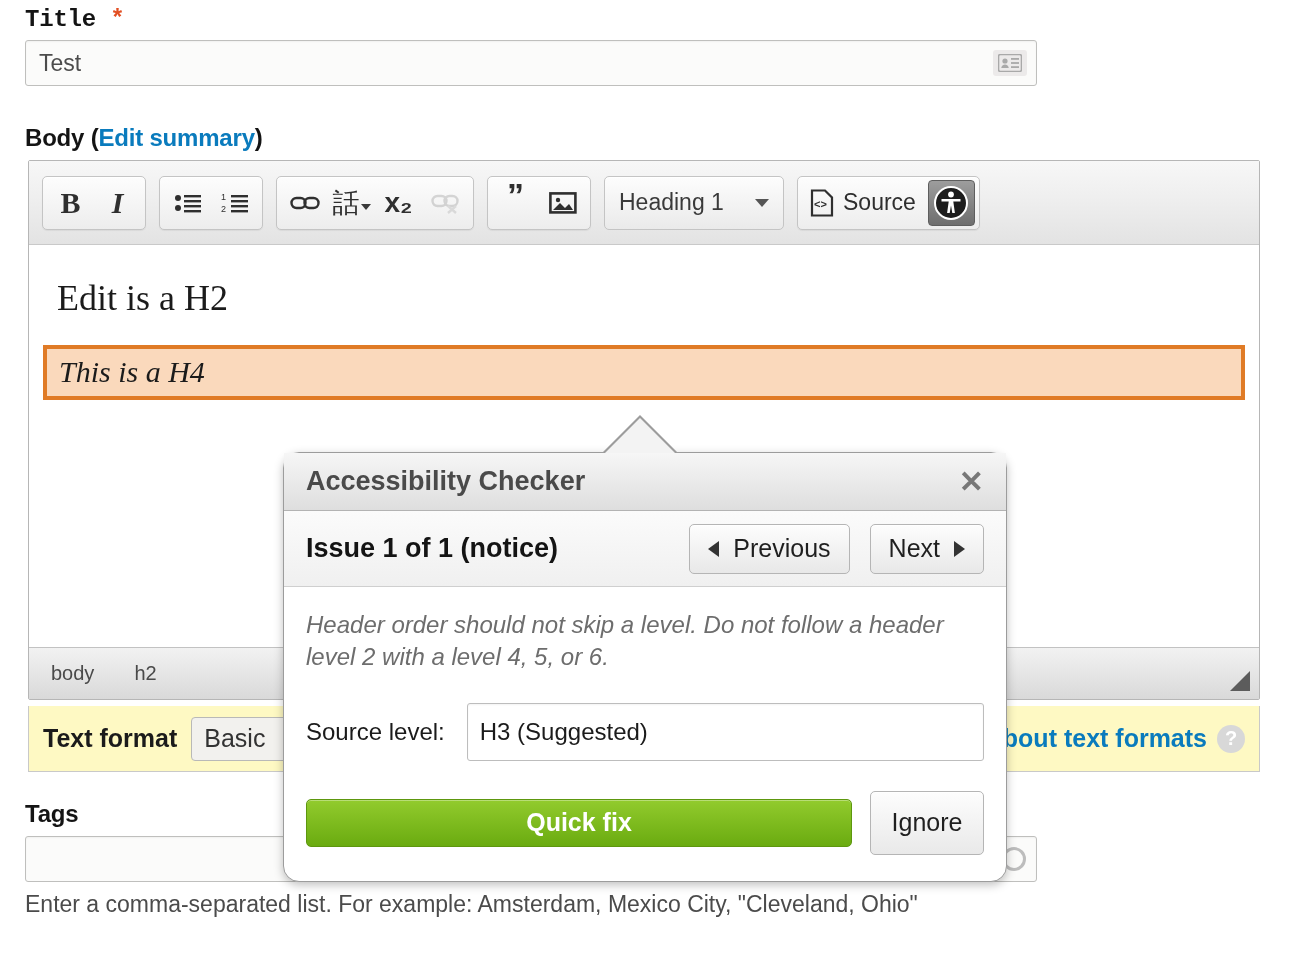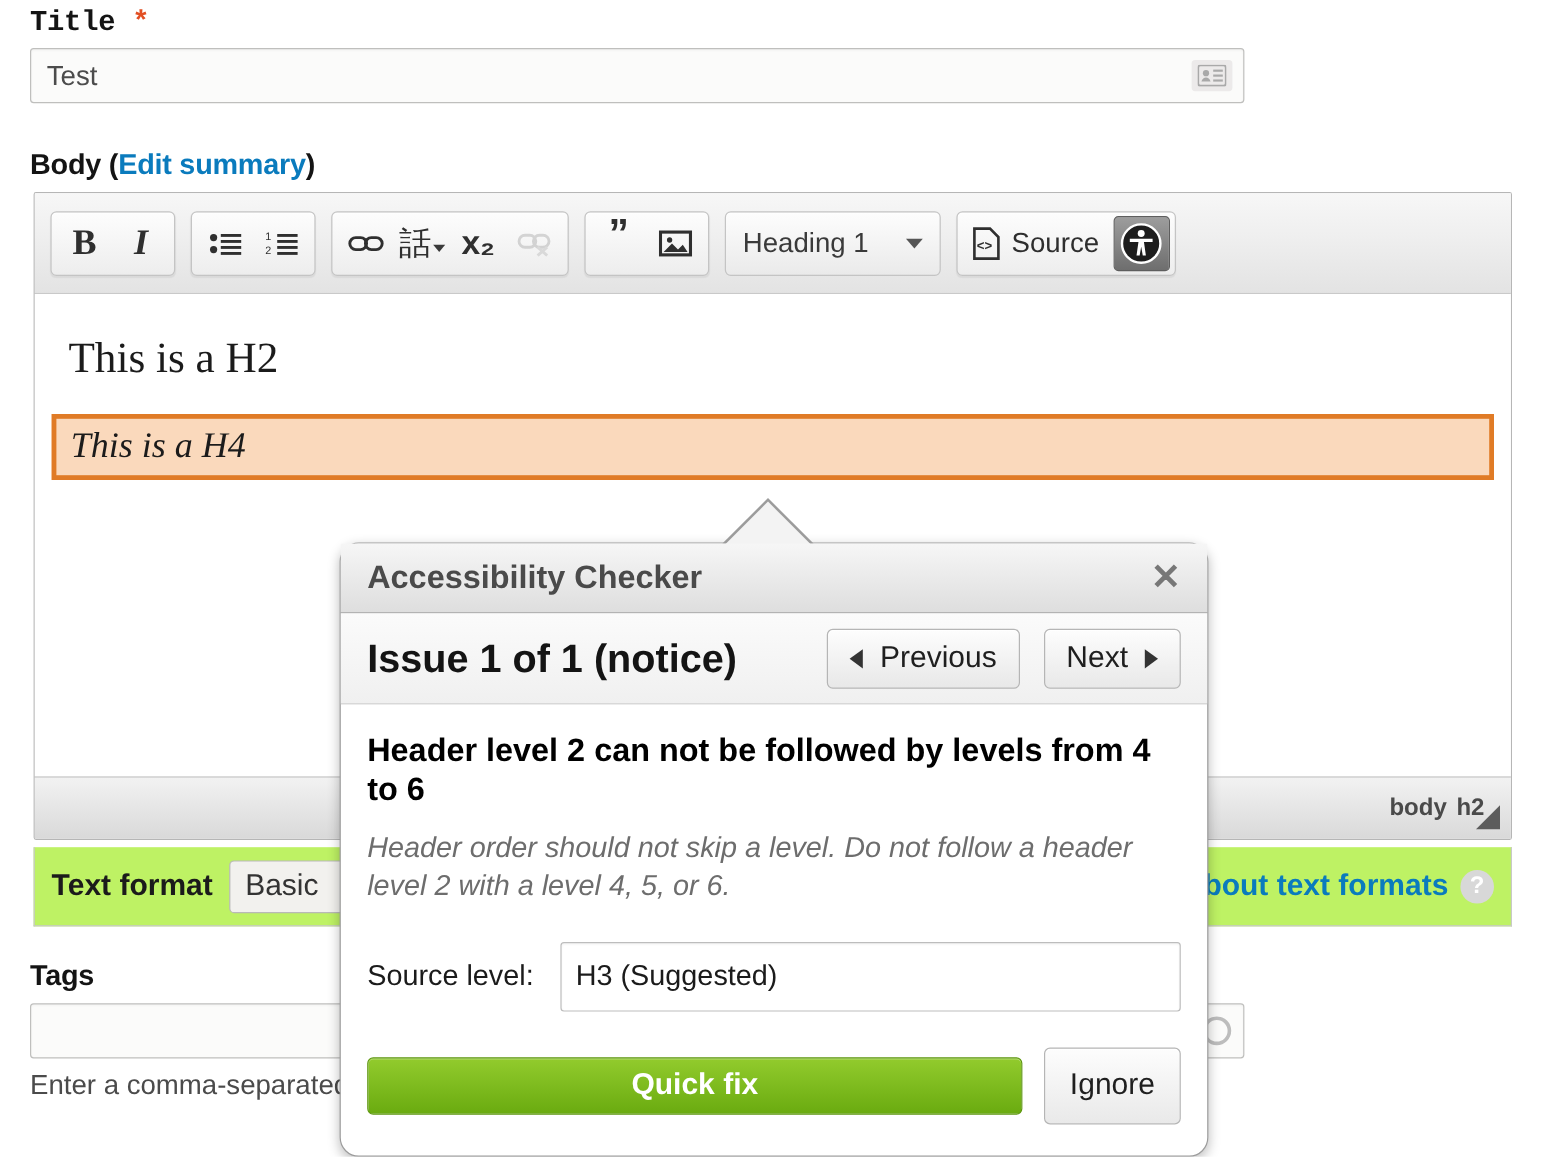--- a/index.html
+++ b/index.html
@@ -435,7 +435,7 @@
   </div>
 
   <div id="canvas">
-    <div id="h2-line">This is a H2</div>
+    <div id="h2-line">Edit is a H2</div>
     <div id="h4-line">This is a H4</div>
   </div>
 

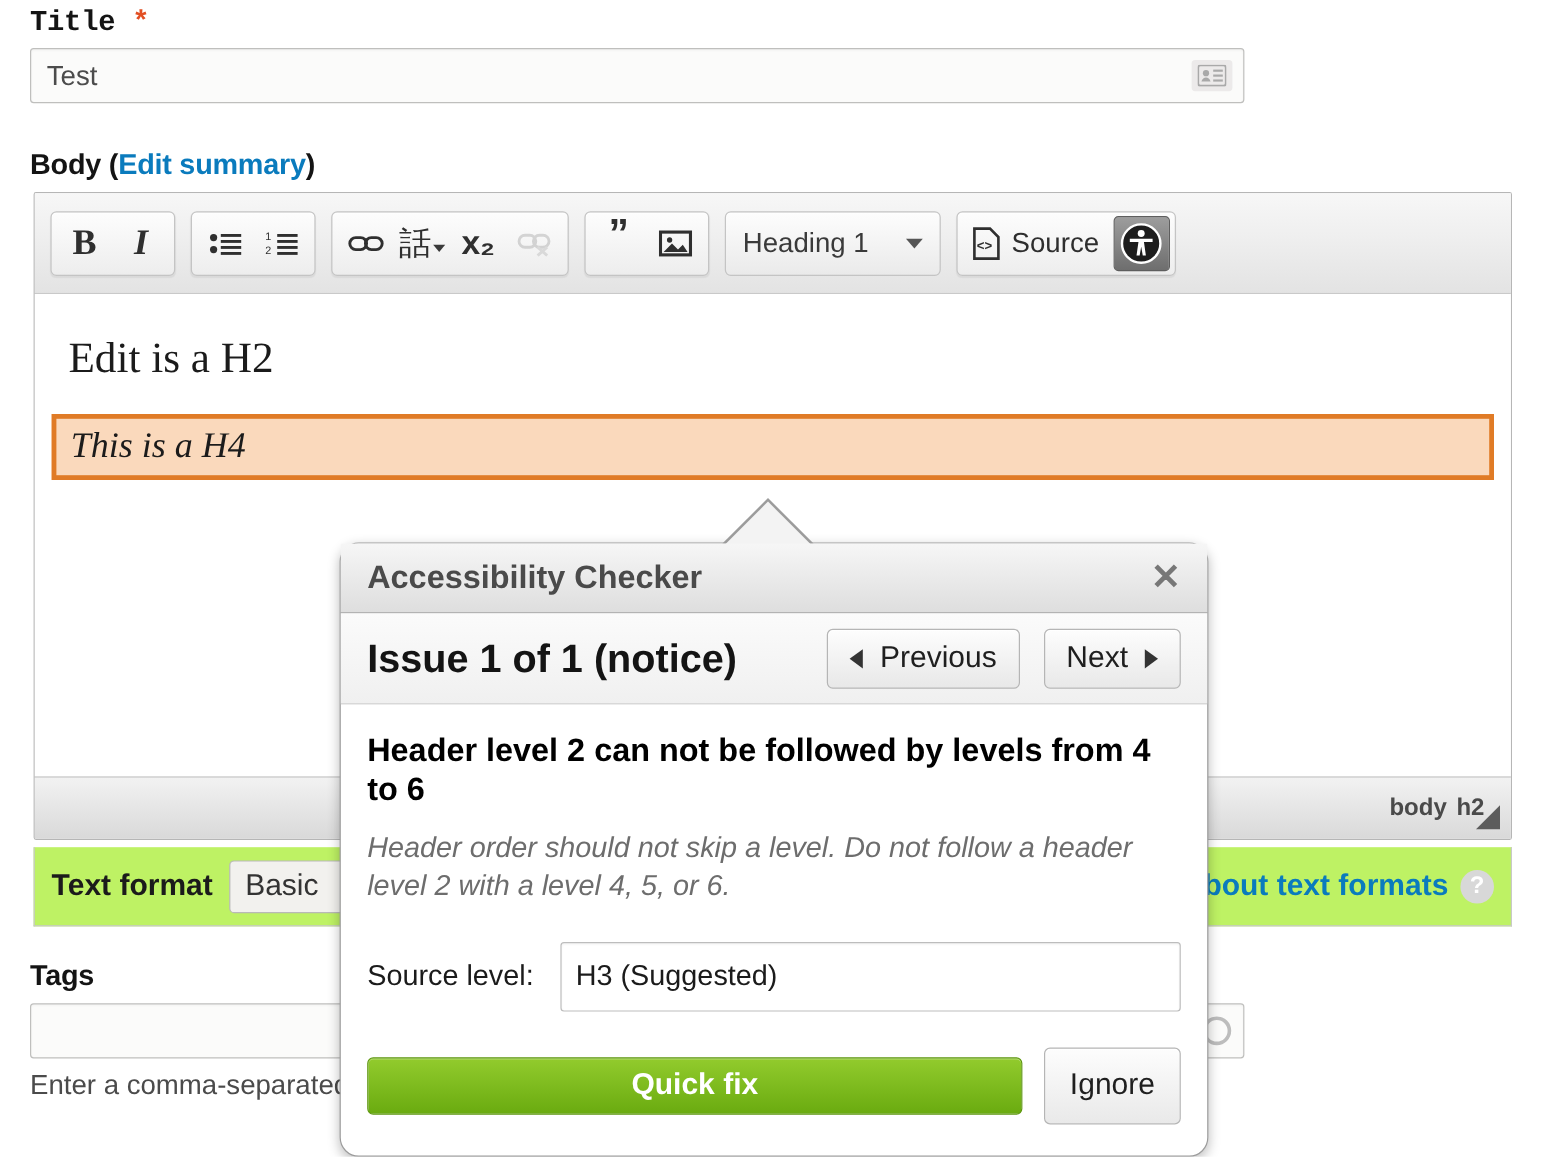--- a/index.html
+++ b/index.html
@@ -257,7 +257,7 @@
     padding:0 22px;
     gap:20px;
   }
-  #issue-counter { font-size:33px; font-weight:bold; color:#141414; flex:1; }
+  #issue-counter { font-size:27px; font-weight:bold; color:#141414; flex:1; }
   .nav-btn {
     height:50px;
     display:flex;align-items:center;gap:14px;

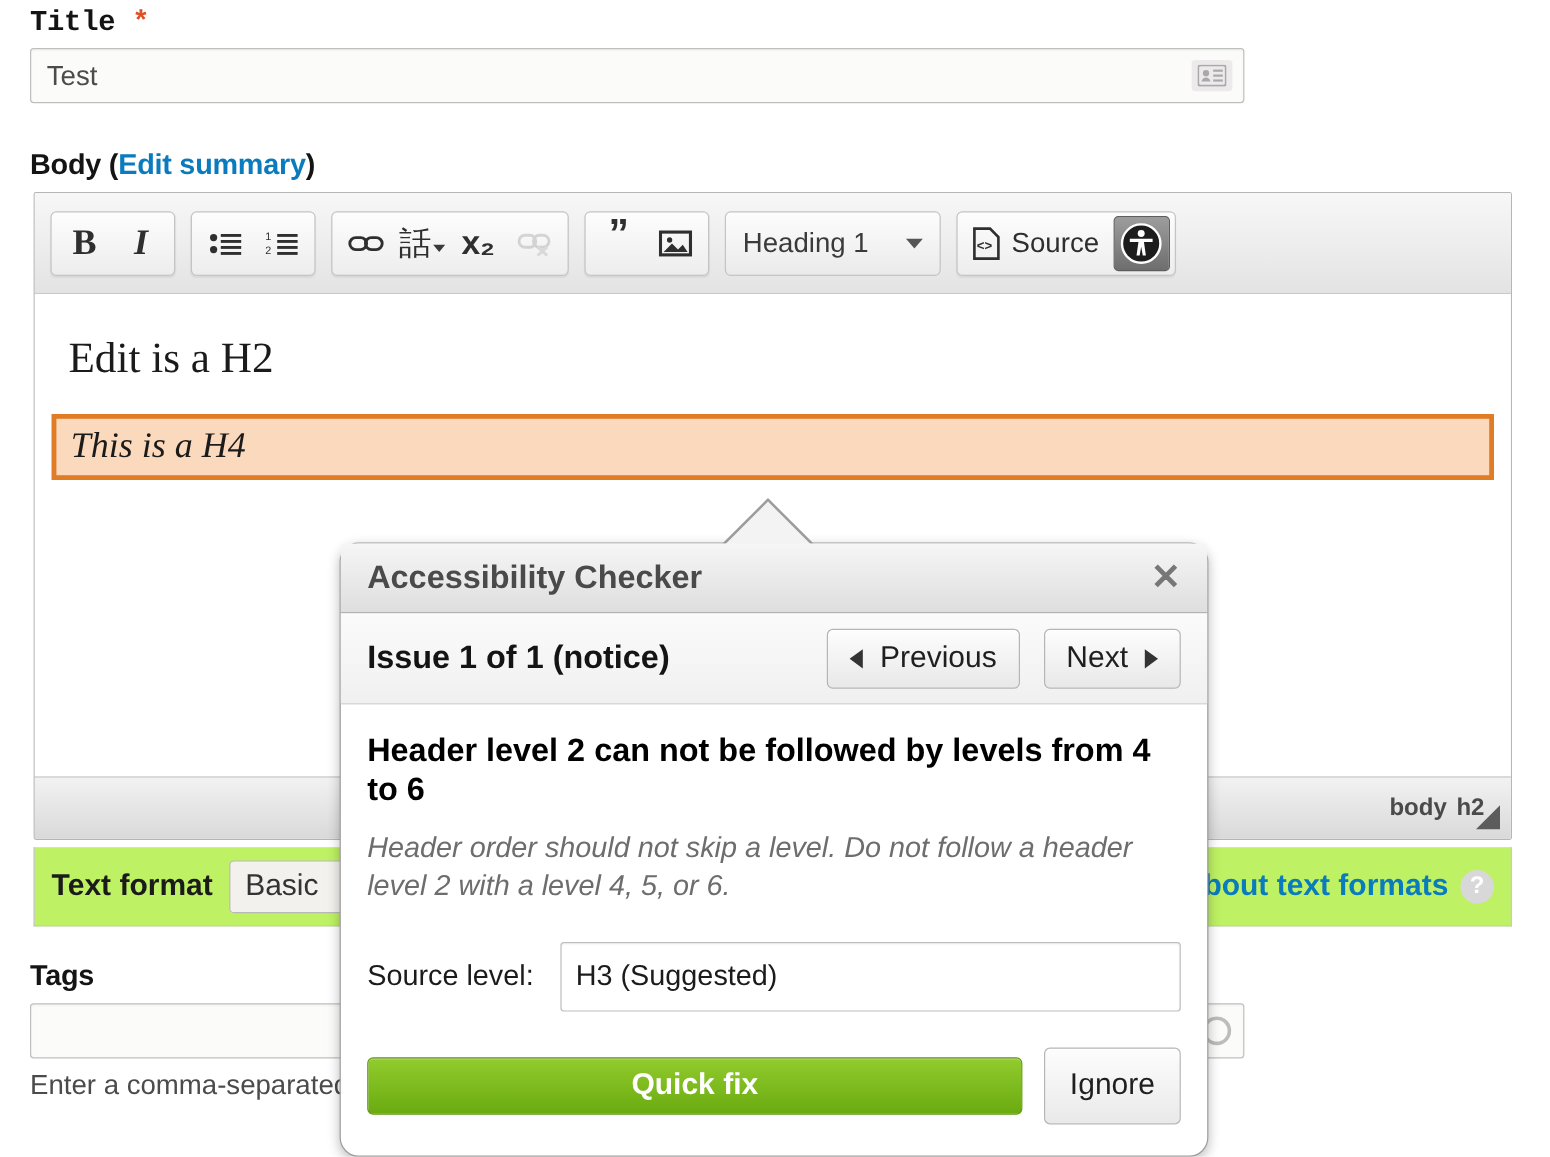--- a/index.html
+++ b/index.html
@@ -488,7 +488,6 @@
   </div>
 
   <div id="a11y-body">
-    <h3 id="issue-title">Header level 2 can not be followed by levels from 4 to 6</h3>
     <p id="issue-desc">Header order should not skip a level. Do not follow a header level 2 with a level 4, 5, or 6.</p>
 
     <div id="quickfix-row">

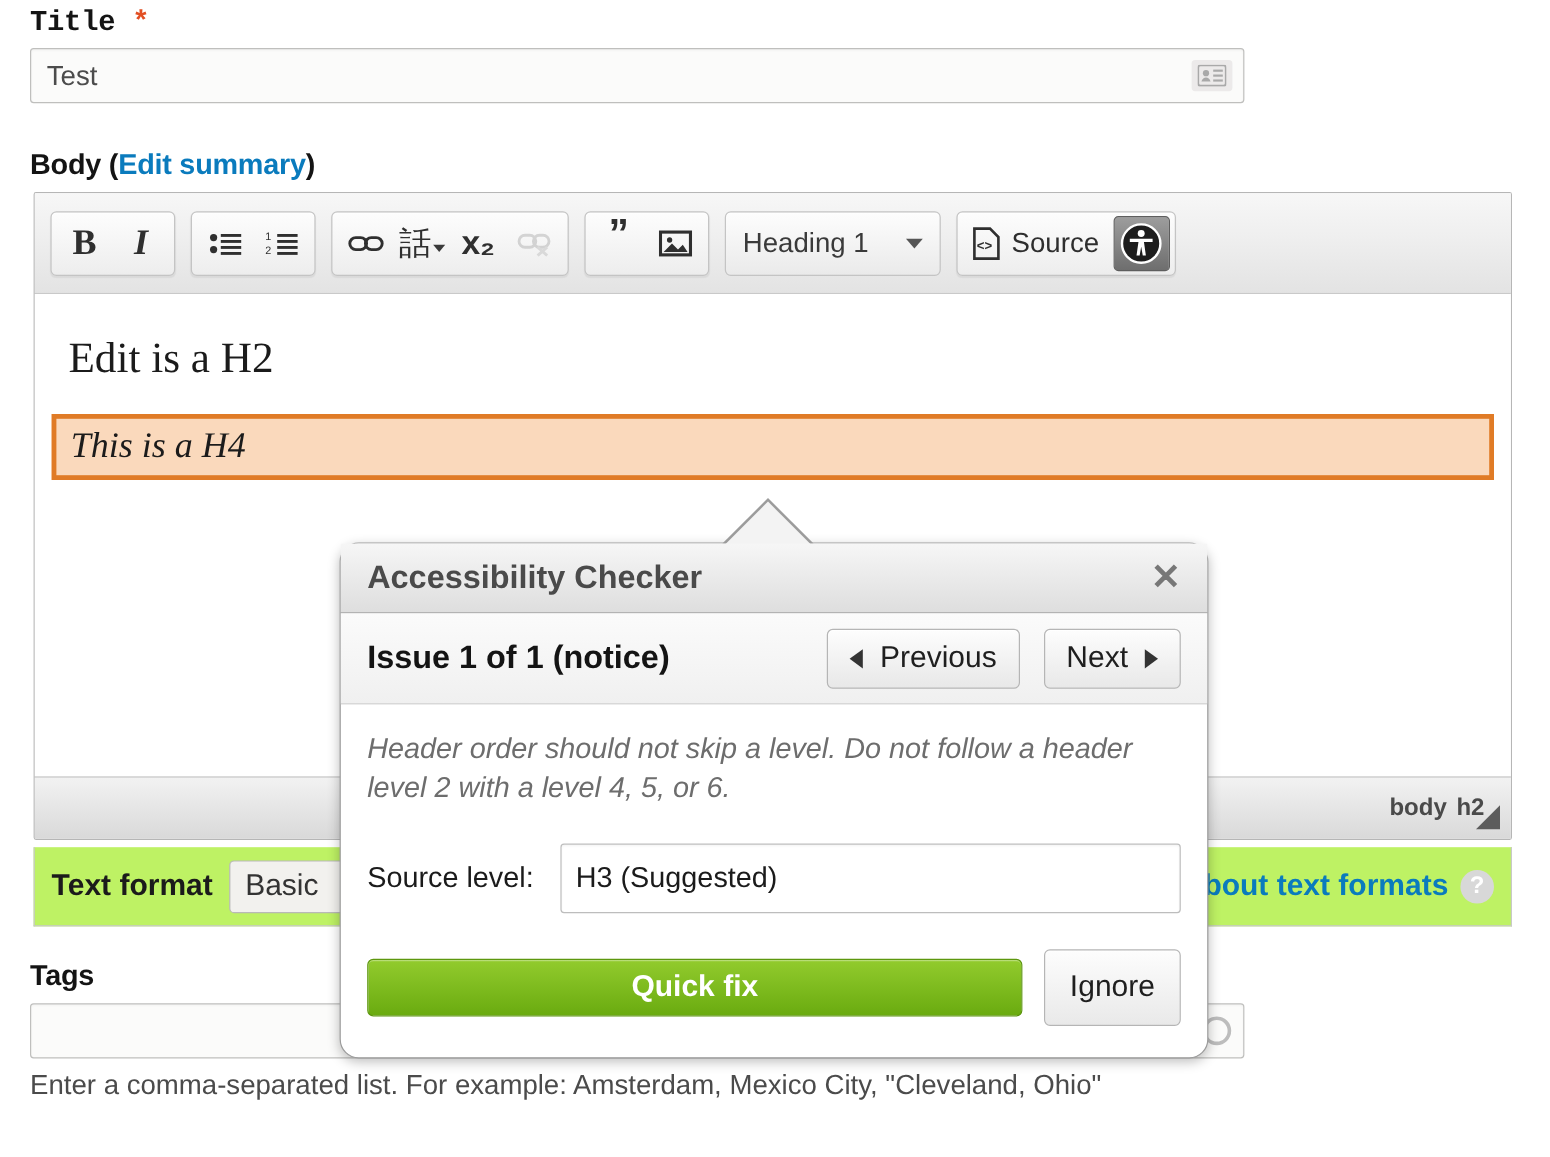--- a/index.html
+++ b/index.html
@@ -153,9 +153,9 @@
     position:absolute; left:0; bottom:0; width:100%; height:52px;
     background:linear-gradient(to bottom,#f2f2f2,#d9d9d9);
     border-top:1px solid #c2c2c2;
-    display:flex; align-items:center; gap:8px;
+    display:flex; align-items:center; gap:40px;
     padding:0 22px;
-    font-size:20px; font-weight:bold; color:#4a4a4a;justify-content:flex-end;
+    font-size:20px; font-weight:normal; color:#4a4a4a;
   }
   #resize-grip {
     position:absolute; right:9px; bottom:8px;

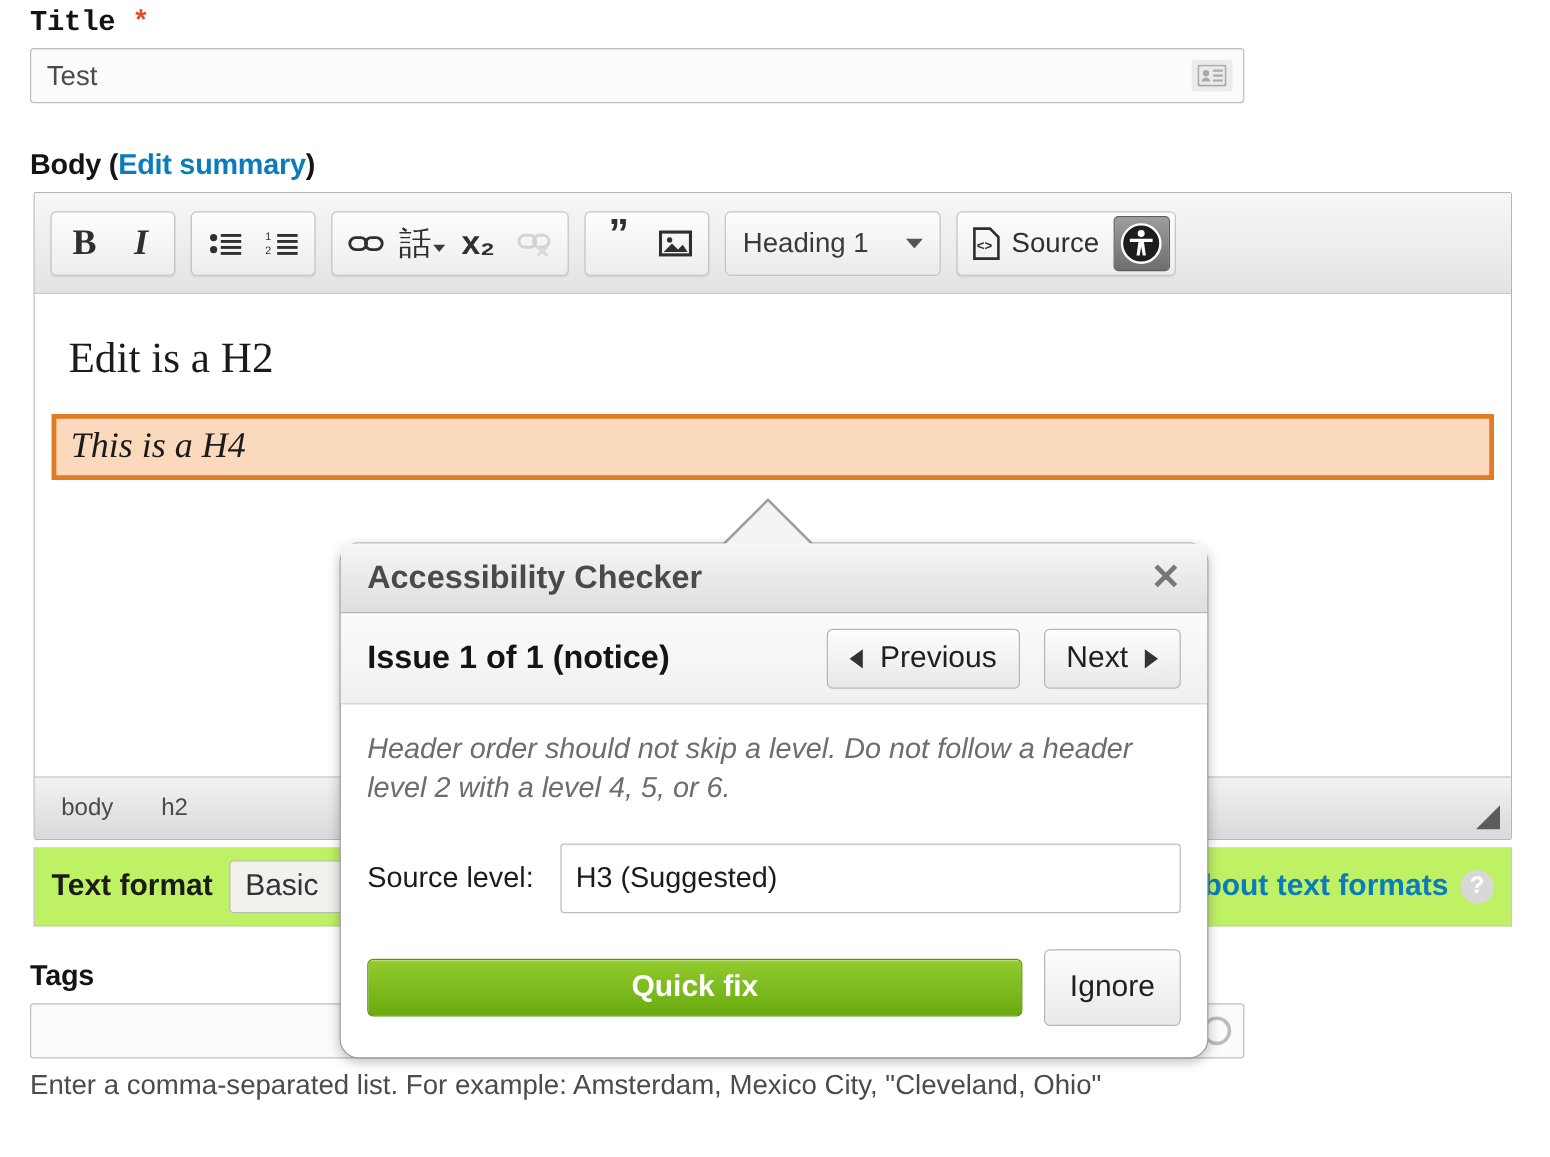--- a/index.html
+++ b/index.html
@@ -169,7 +169,7 @@
     position:absolute; left:28px; top:706px;
     width:1232px; height:66px;
     border:1px solid #c9c9c9; border-top:none;
-    background:#bef264;
+    background:#fef9c3;
     display:flex; align-items:center; justify-content:space-between;
     padding:0 14px 0 14px;
   }

